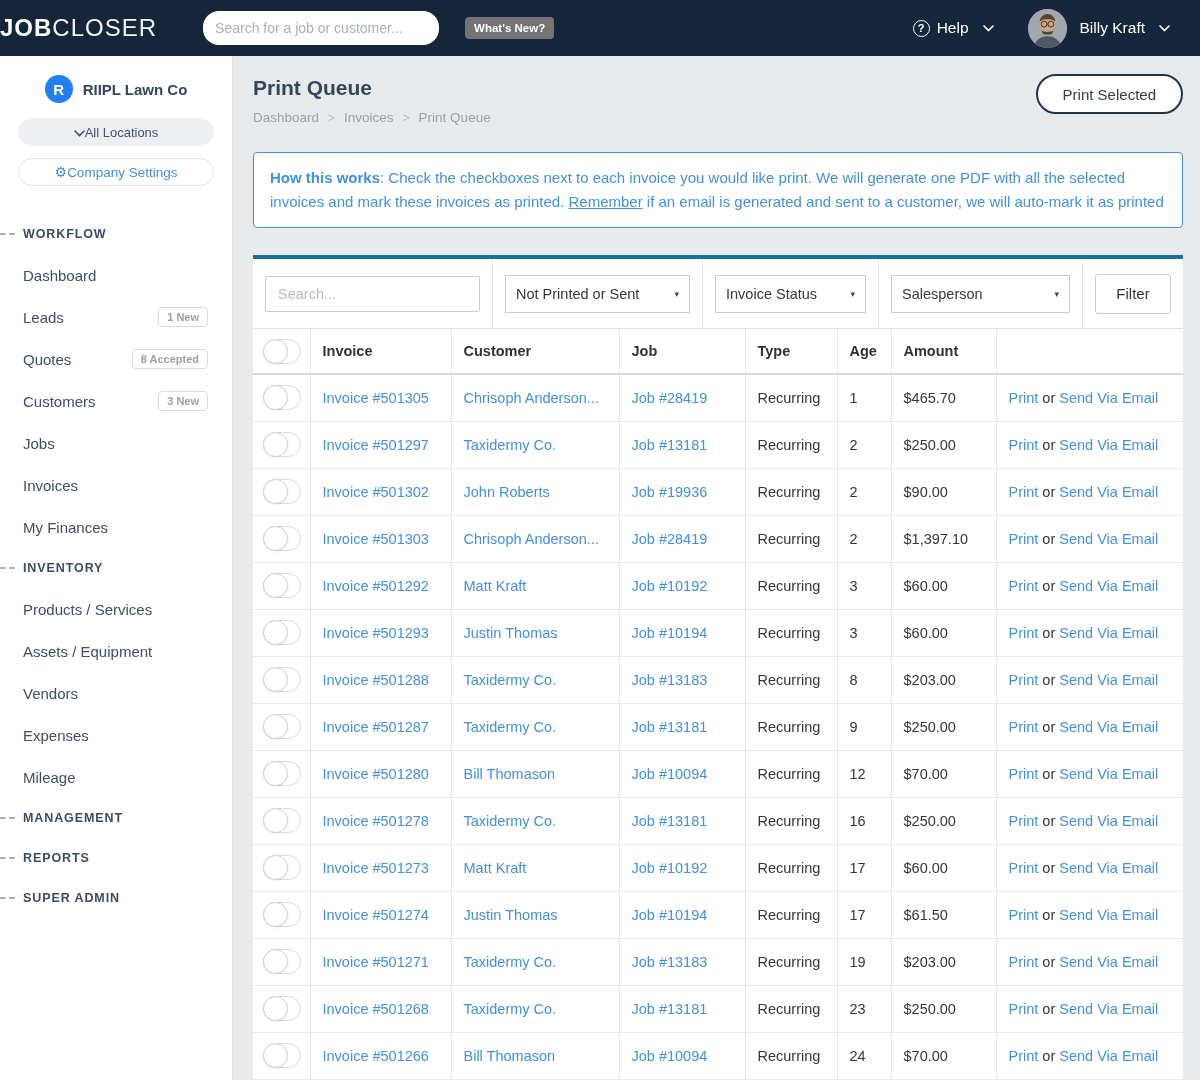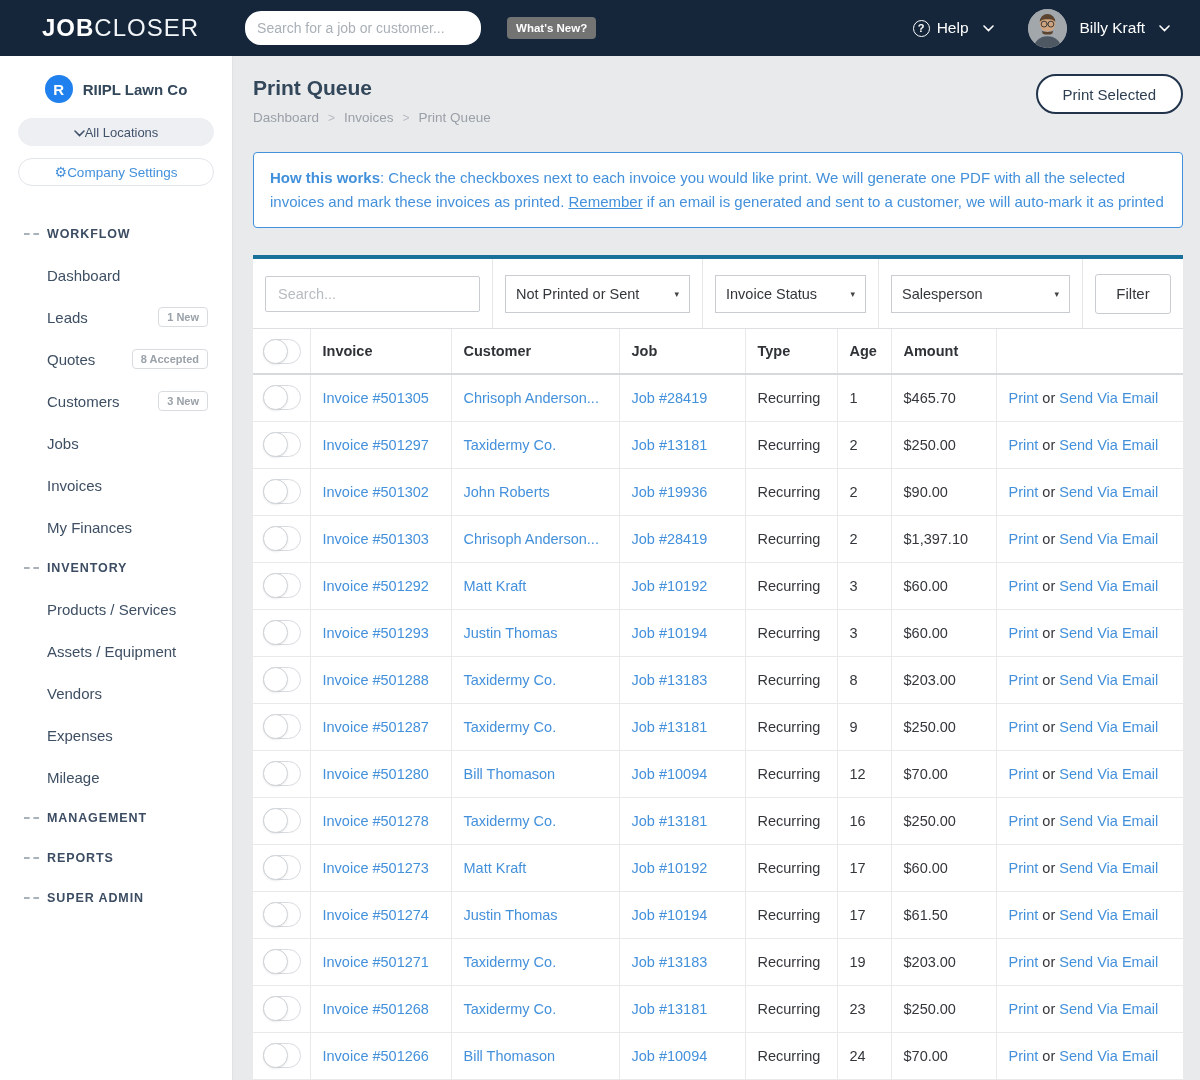--- a/index.html
+++ b/index.html
@@ -17,7 +17,7 @@
     position:absolute; top:0; left:0; width:1200px; height:56px;
     background:#15263b; display:flex; align-items:center; z-index:30;
   }
-  .logo{ margin-left:42px; font-size:24px; color:#fff; letter-spacing:1px; cursor:pointer; white-space:nowrap;}
+  .logo{ font-size:24px; color:#fff; letter-spacing:1px; cursor:pointer; white-space:nowrap;}
   .logo .bold{ font-weight:800; }
   .logo .light{ font-weight:300; color:#f2f5f8; }
   .global-search{

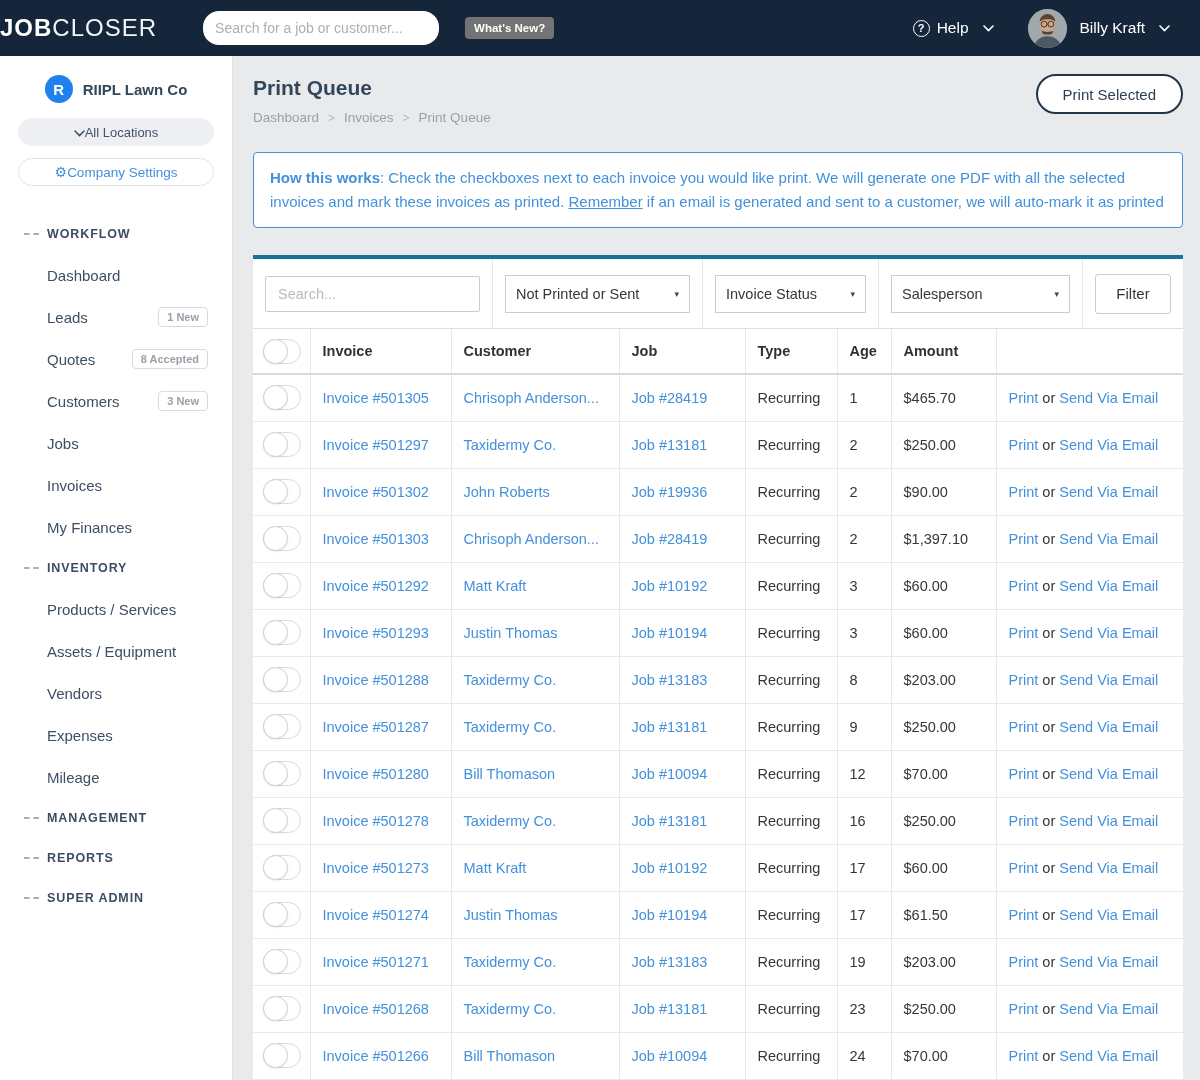--- a/index.html
+++ b/index.html
@@ -64,7 +64,7 @@
   .locations-pill{ margin-top:15px; background:#edeff2; color:#42526b; border:1px solid #edeff2;}
   .settings-pill{ margin-top:12px; background:#fff; border:1px solid #e2e5e9; color:#4390db; font-size:13.5px; }
   .gear-glyph{ font-size:14px; line-height:1; }
-  .sidebar-nav{ margin-top:28px;padding-left:24px; }
+  .sidebar-nav{ margin-top:28px; }
   .nav-heading{ display:flex; align-items:center; height:40px; }
   .nav-heading .dash{ width:15px; border-top:2px dashed #a9b2ba; margin-right:8px; }
   .nav-heading-text{ color:#3c4d63; font-weight:bold; font-size:12.5px; letter-spacing:0.9px; }

